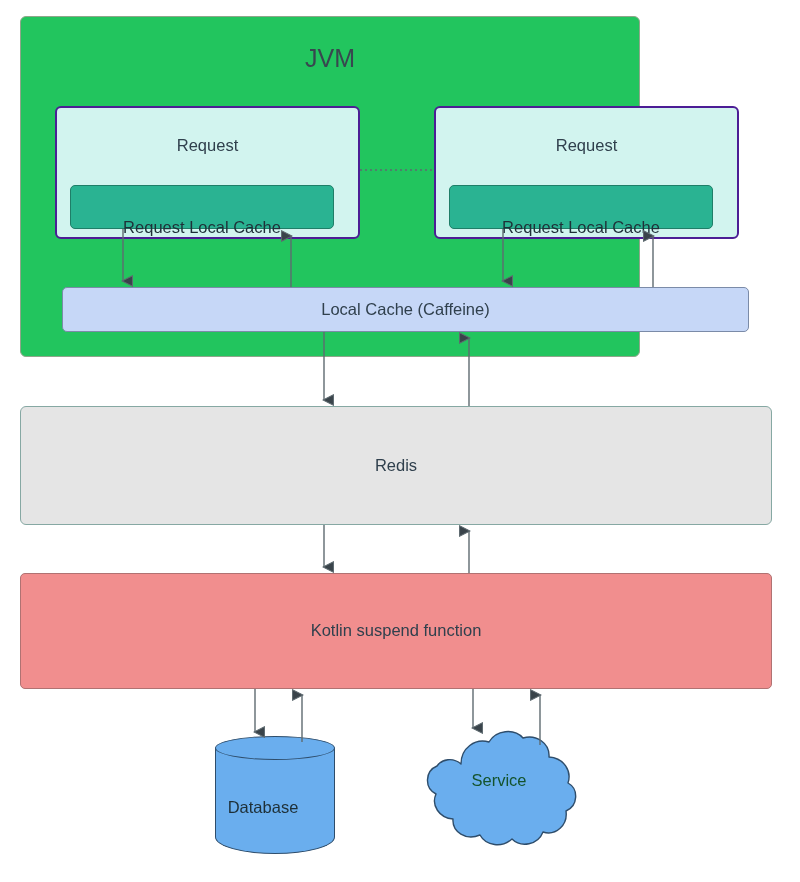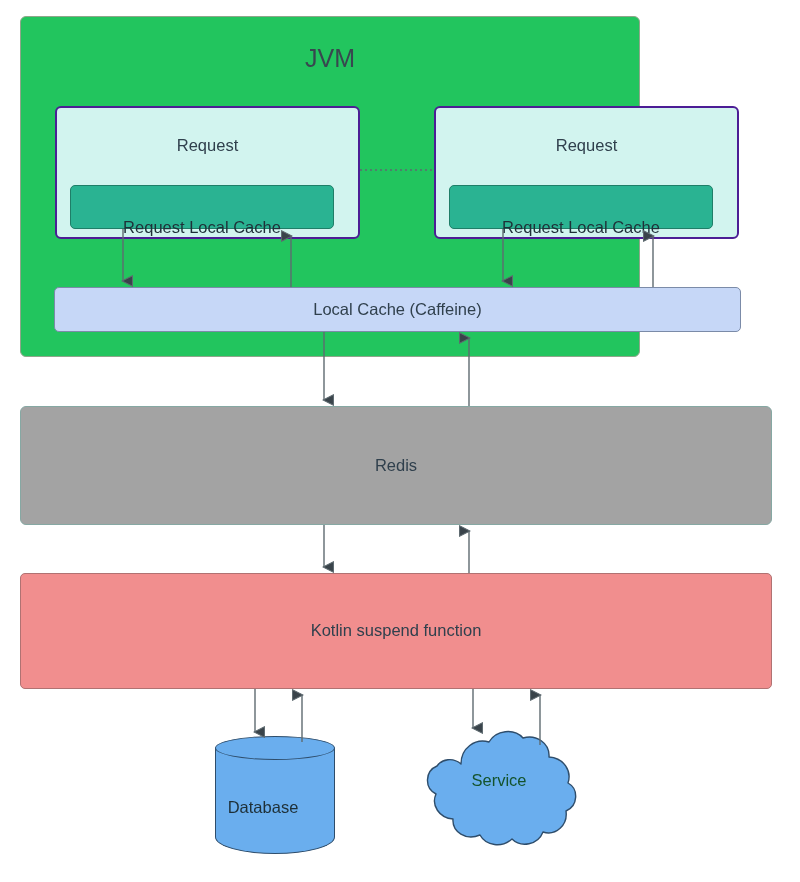--- a/index.html
+++ b/index.html
@@ -89,7 +89,7 @@
 
   
   #local-cache {
-    left: 54px;
+    left: 62px;
     top: 287px;
     width: 687px;
     height: 45px;

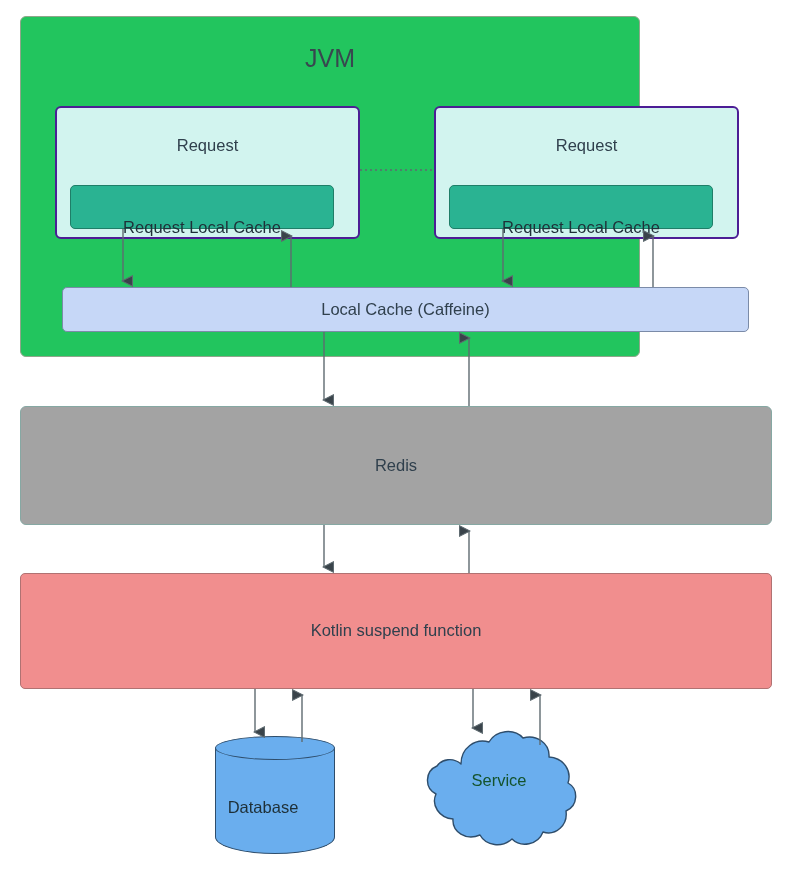--- a/index.html
+++ b/index.html
@@ -105,7 +105,7 @@
     top: 406px;
     width: 752px;
     height: 119px;
-    background: #a3a3a3;
+    background: #e5e5e5;
     border: 1px solid #86a8a3;
     border-radius: 6px;
   }

